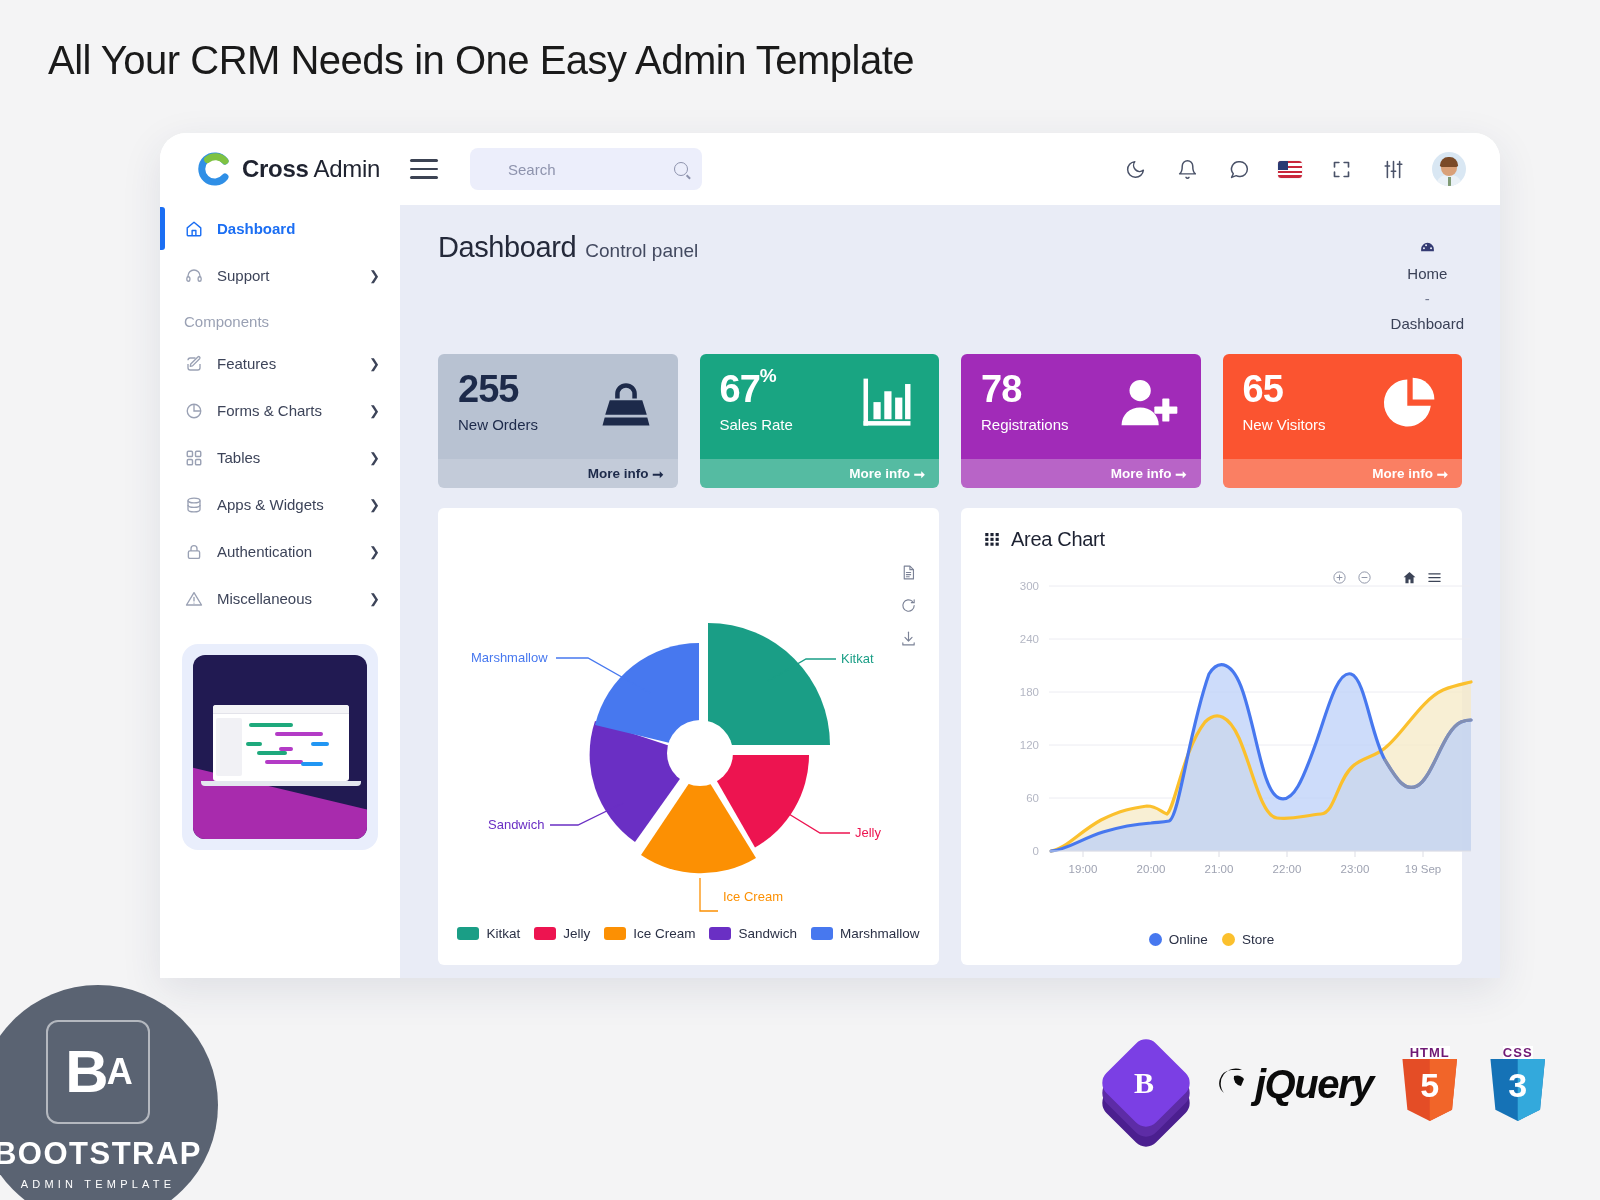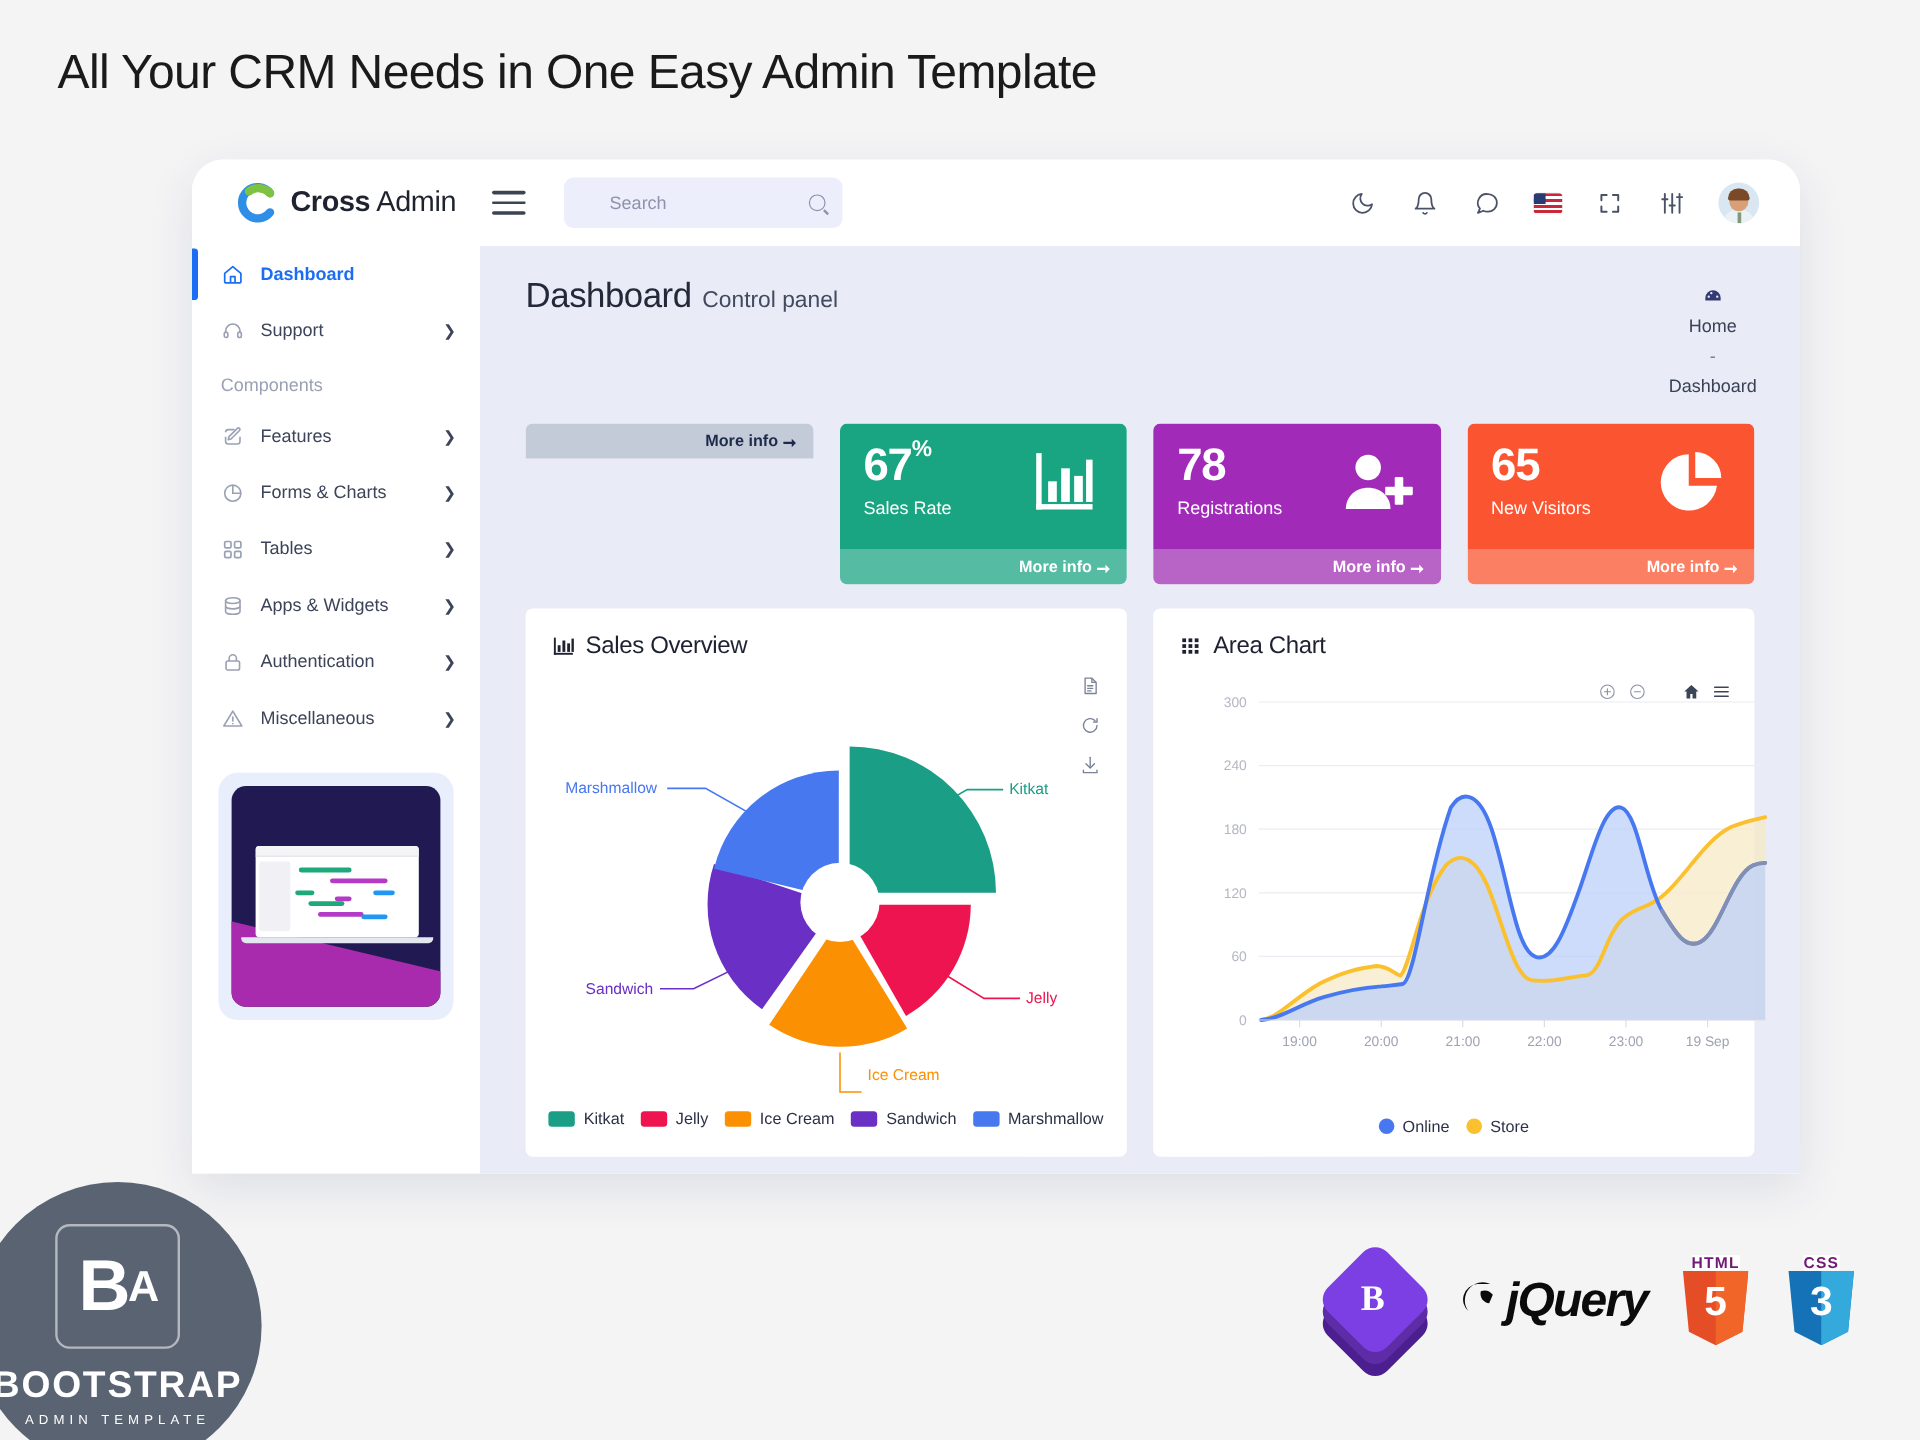--- a/index.html
+++ b/index.html
@@ -411,6 +411,17 @@
       <div class="cards">
 
         <div class="card gray">
+          <div class="body">
+            <div class="num"><span>255</span></div>
+            <div class="lbl">New Orders</div>
+            <div class="cardicon">
+              <svg width="58" height="56" viewBox="0 0 64 62" fill="#1d2a4a">
+                <path d="M20 26v-5a12 12 0 0 1 24 0v5h-5v-5a7 7 0 0 0-14 0v5z"></path>
+                <path d="M14 28h36l5 16H9z"></path>
+                  <path d="M8.4 47h47.2l2.4 9H6z"></path>
+              </svg>
+            </div>
+          </div>
           <div class="foot"><span>More info</span>&nbsp;➞</div>
         </div>
 

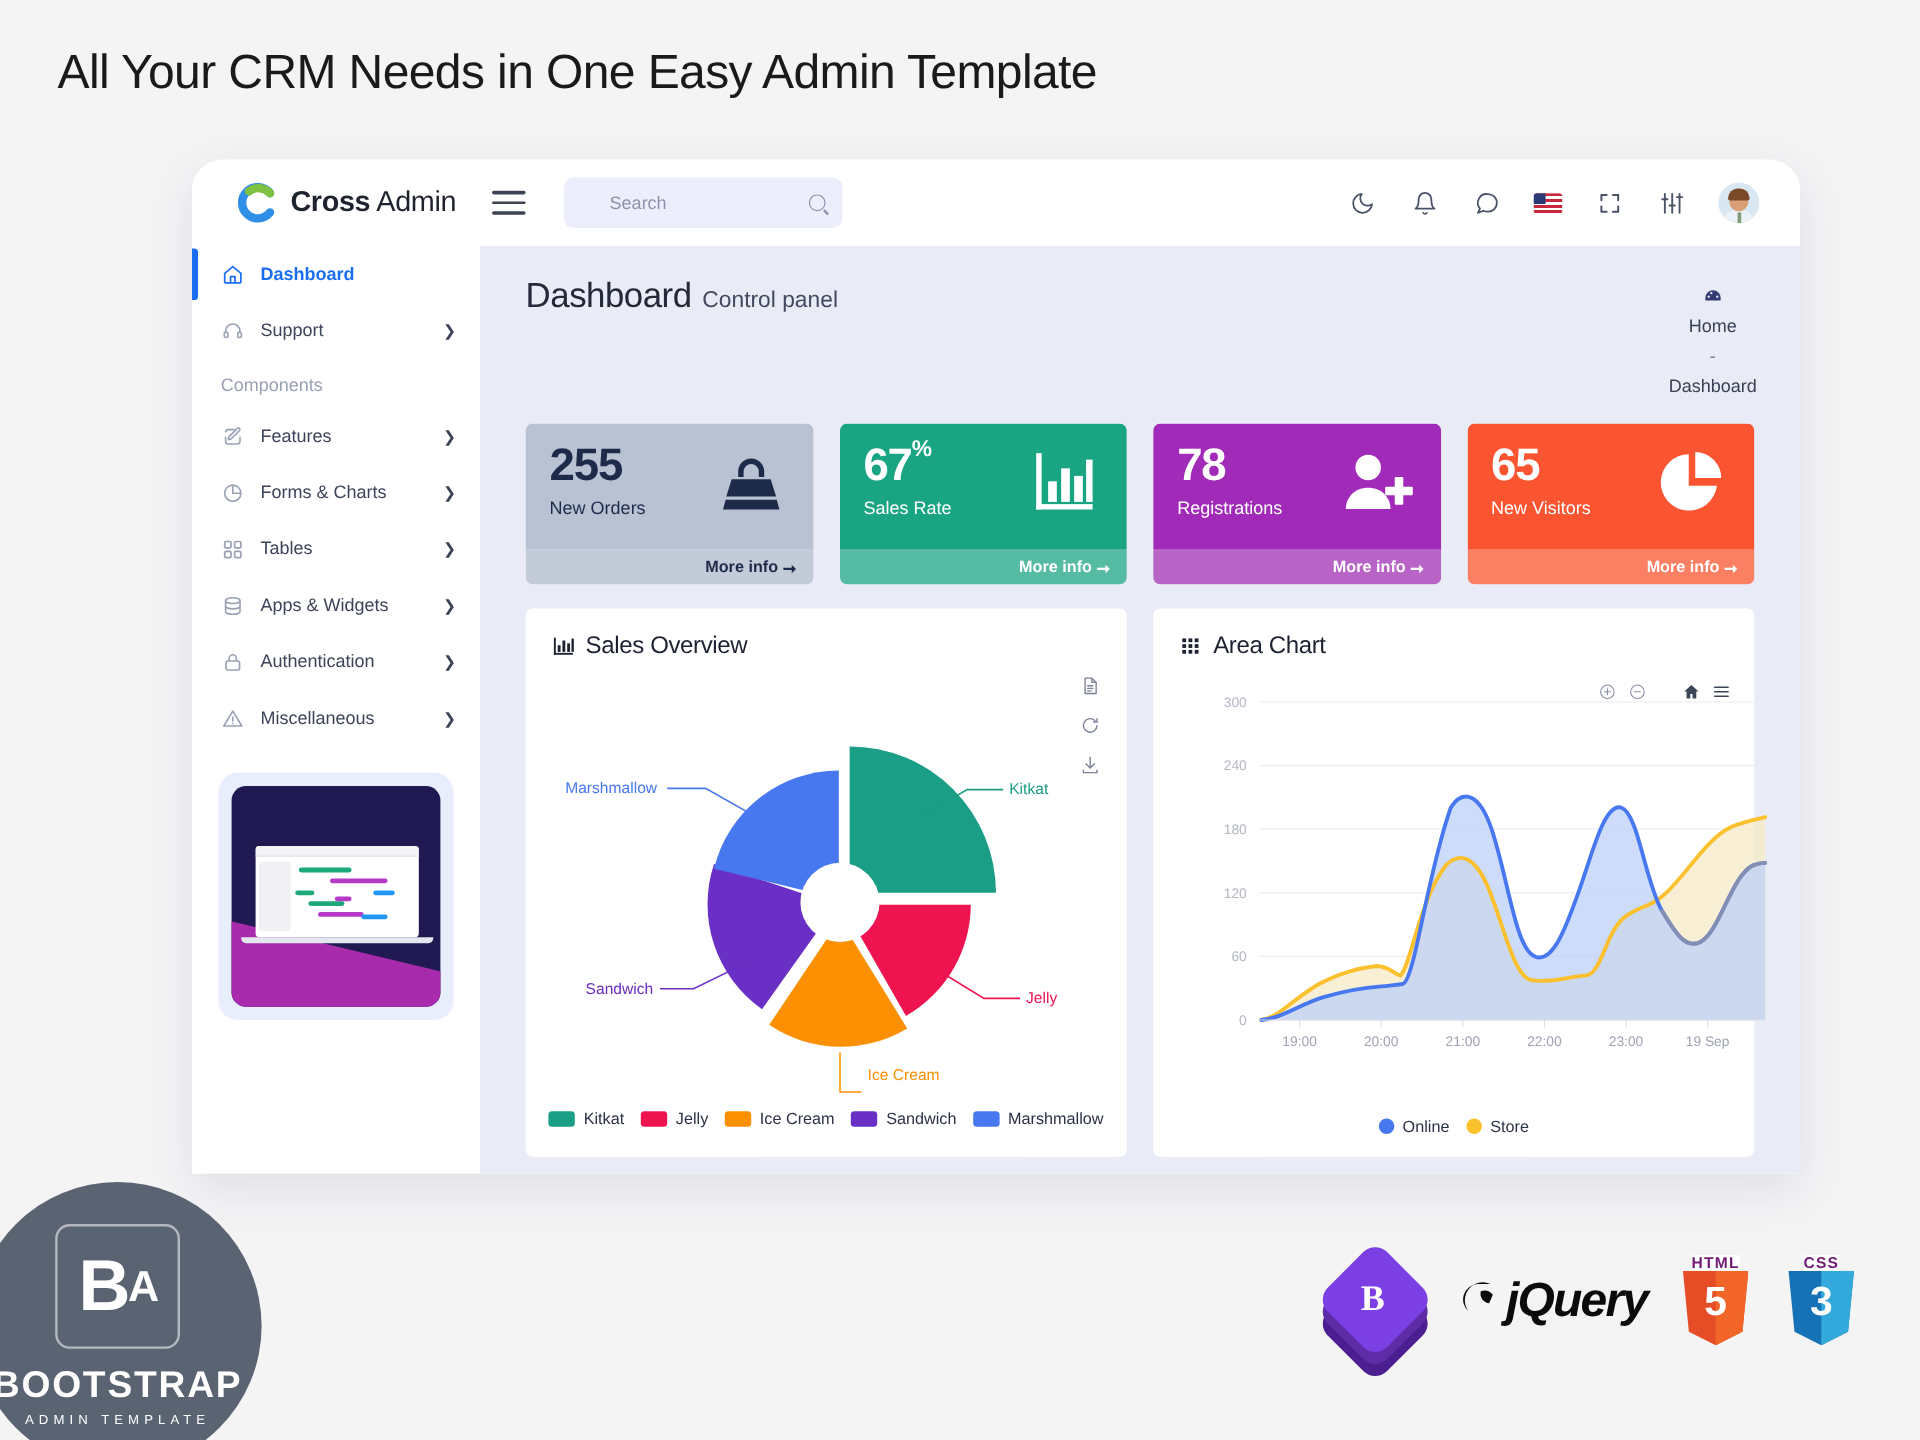--- a/index.html
+++ b/index.html
@@ -477,19 +477,6 @@
       <div class="panels">
 
         <div class="panel p-left">
-          <div class="panel-title">
-            <span class="pic">
-              <svg width="19" height="19" viewBox="0 0 24 24" fill="currentColor">
-                <rect x="2" y="3" width="2" height="18"></rect>
-                  <rect x="2" y="19" width="20" height="2"></rect>
-                <rect x="6" y="11" width="3" height="7"></rect>
-                  <rect x="11" y="6" width="3" height="12"></rect>
-                <rect x="16" y="9" width="3" height="9"></rect>
-                  <rect x="20.5" y="4" width="2.5" height="14"></rect>
-              </svg>
-            </span>
-            <span>Sales Overview</span>
-          </div>
 
           <div class="chart-tools">
             <span class="t">

